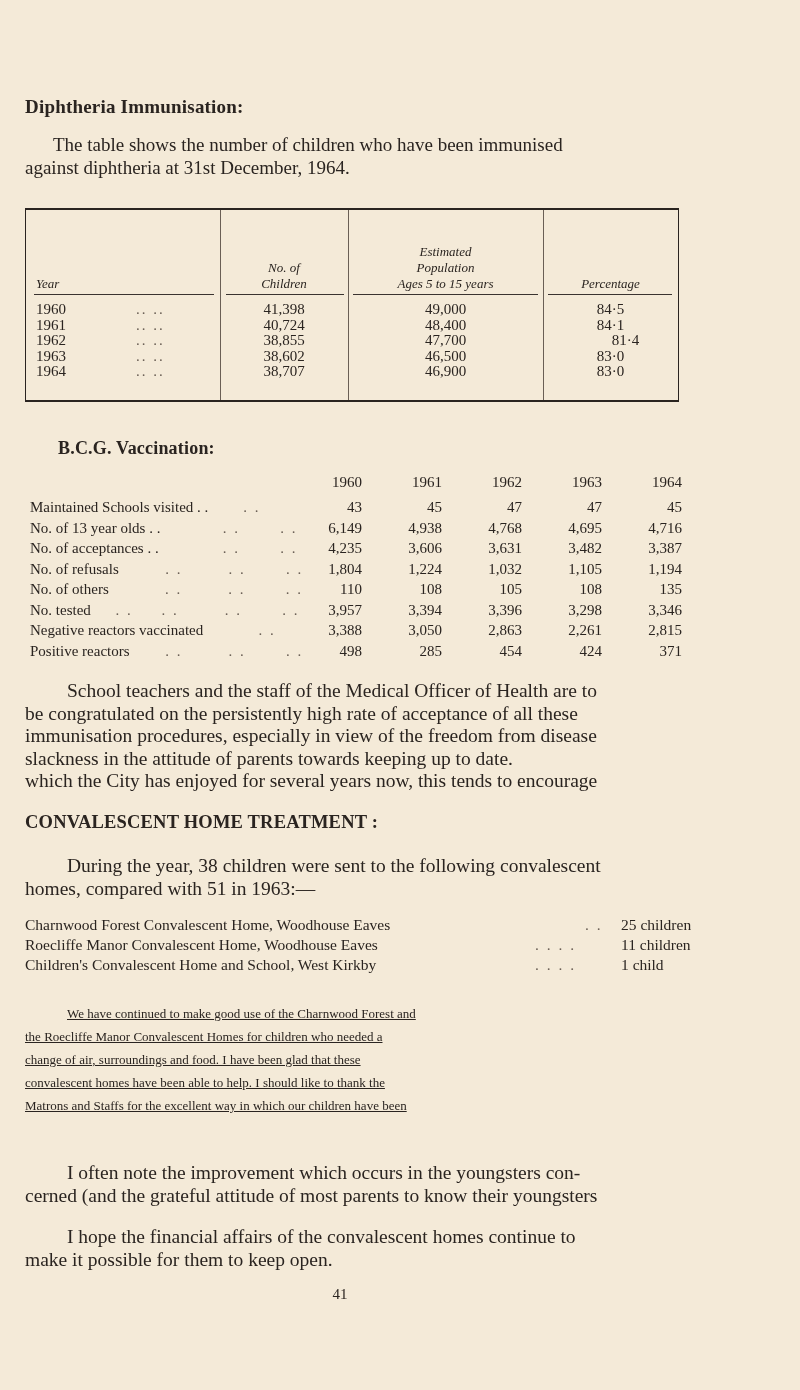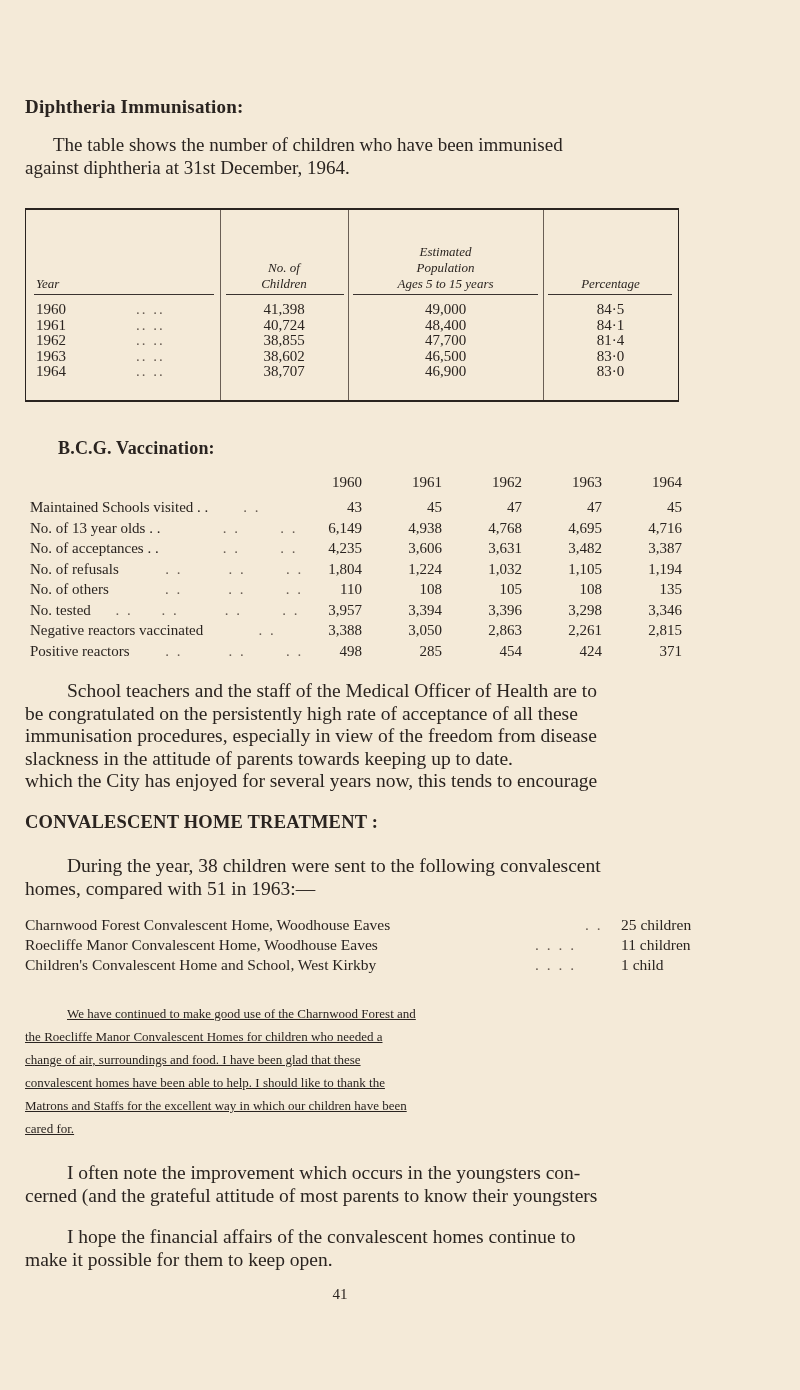--- a/index.html
+++ b/index.html
@@ -96,7 +96,7 @@
       <span class="dots" style="position:absolute; left:110px;">..      ..</span>
       <span style="position:absolute; left:194px; width:128px; text-align:center;">38,855</span>
       <span style="position:absolute; left:322px; width:195px; text-align:center;">47,700</span>
-      <span style="position:absolute; left:517px; width:135px; text-align:center;">81·4</span>
+      <span style="position:absolute; left:532px; width:135px; text-align:center;">81·4</span>
     </div>
     <div style="position:relative; height:15.5px;">
       <span style="position:absolute; left:10px;">1963</span>

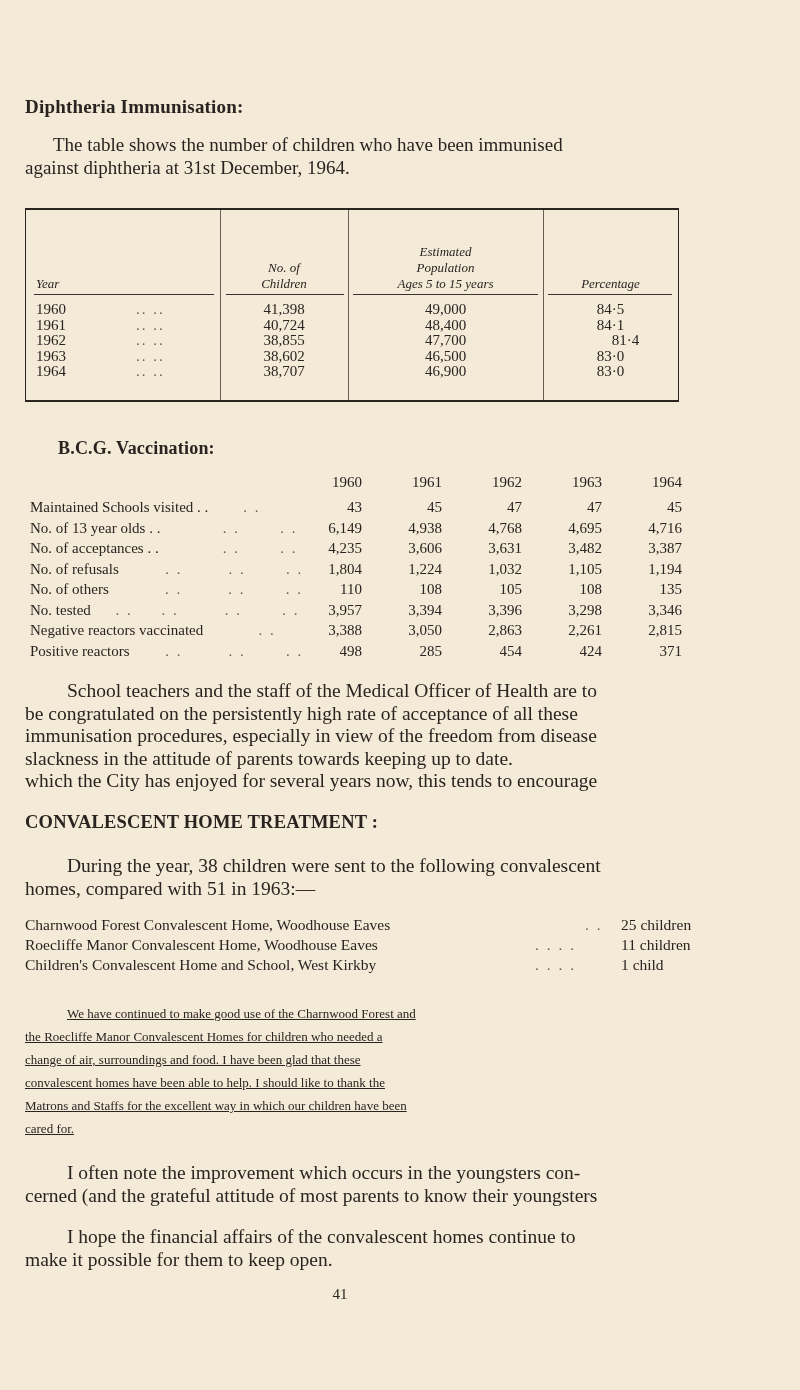--- a/index.html
+++ b/index.html
@@ -239,7 +239,6 @@
   <div>change of air, surroundings and food. I have been glad that these</div>
   <div>convalescent homes have been able to help. I should like to thank the</div>
   <div>Matrons and Staffs for the excellent way in which our children have been</div>
-  <div>cared for.</div>
 </div>
 
 <div class="abs para" style="left:25px; top:1145px; width:745px; font-size:19.5px; line-height:23px;">

